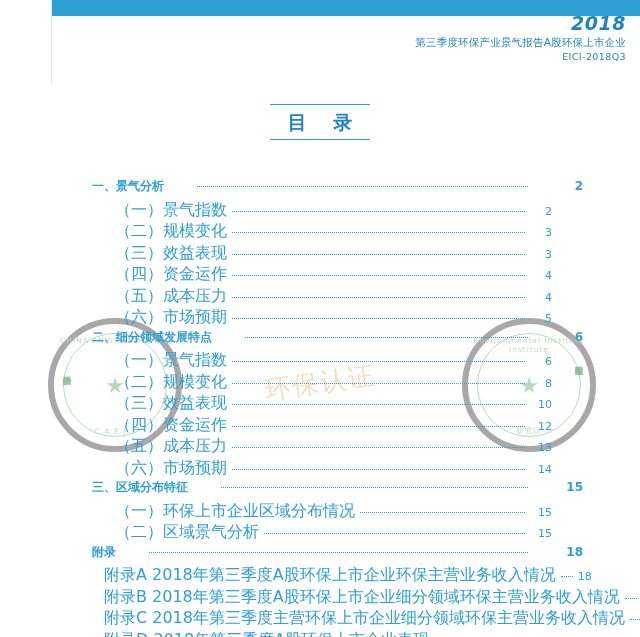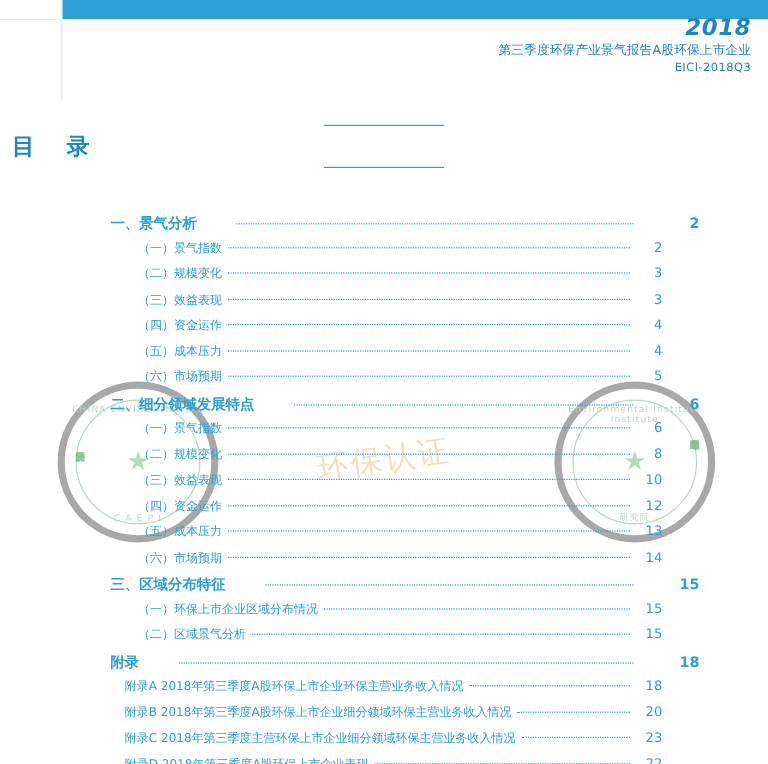--- a/index.html
+++ b/index.html
@@ -82,6 +82,7 @@
     top: 104px;
     left: 0;
     width: 640px;
+    text-align: center;
   }
   .toc-rule-top, .toc-rule-bottom {
     width: 100px;

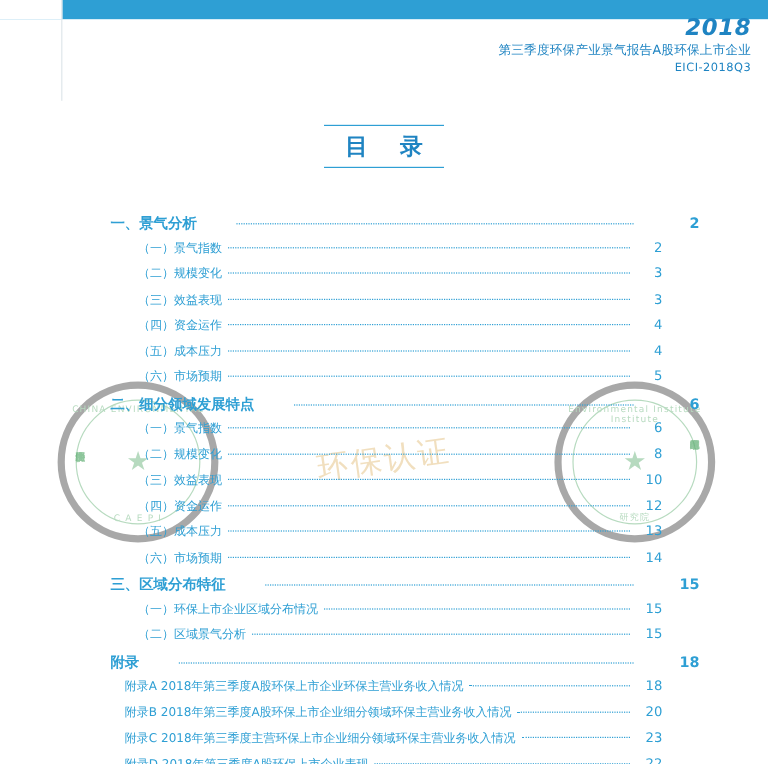--- a/index.html
+++ b/index.html
@@ -185,7 +185,7 @@
   }
   .toc-row .label {
     white-space: nowrap;
-    font-size: 10px;
+    font-size: 16px;
     color: #2e9fd4;
   }
   .toc-row .dots {

